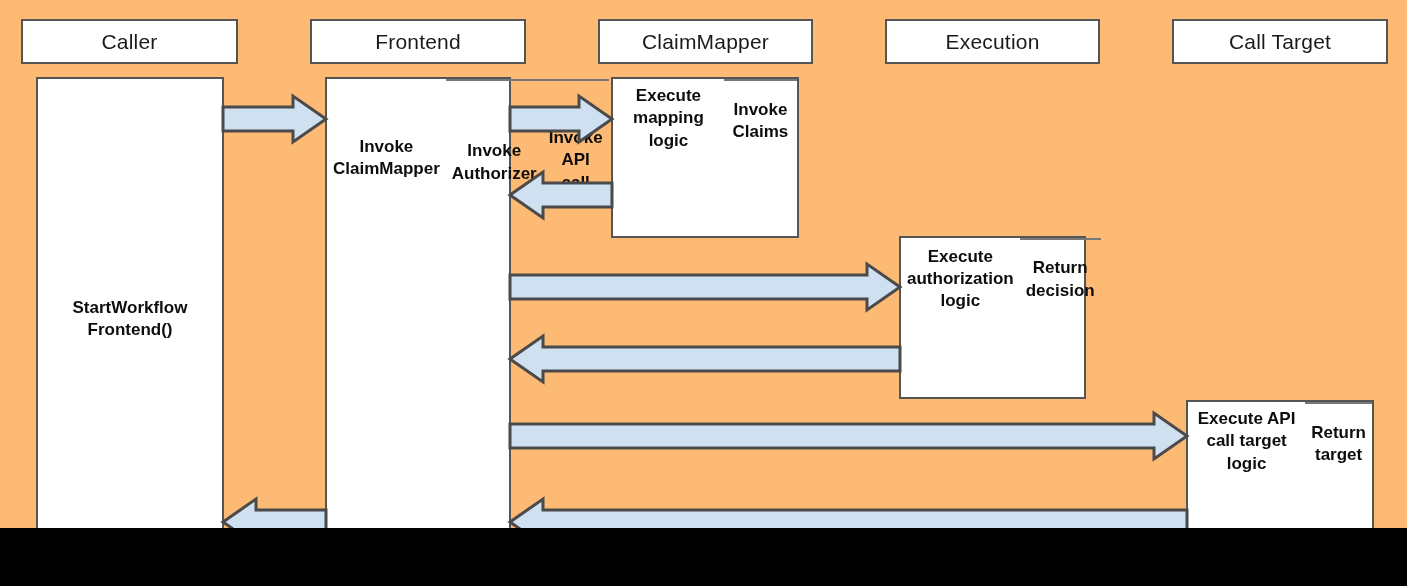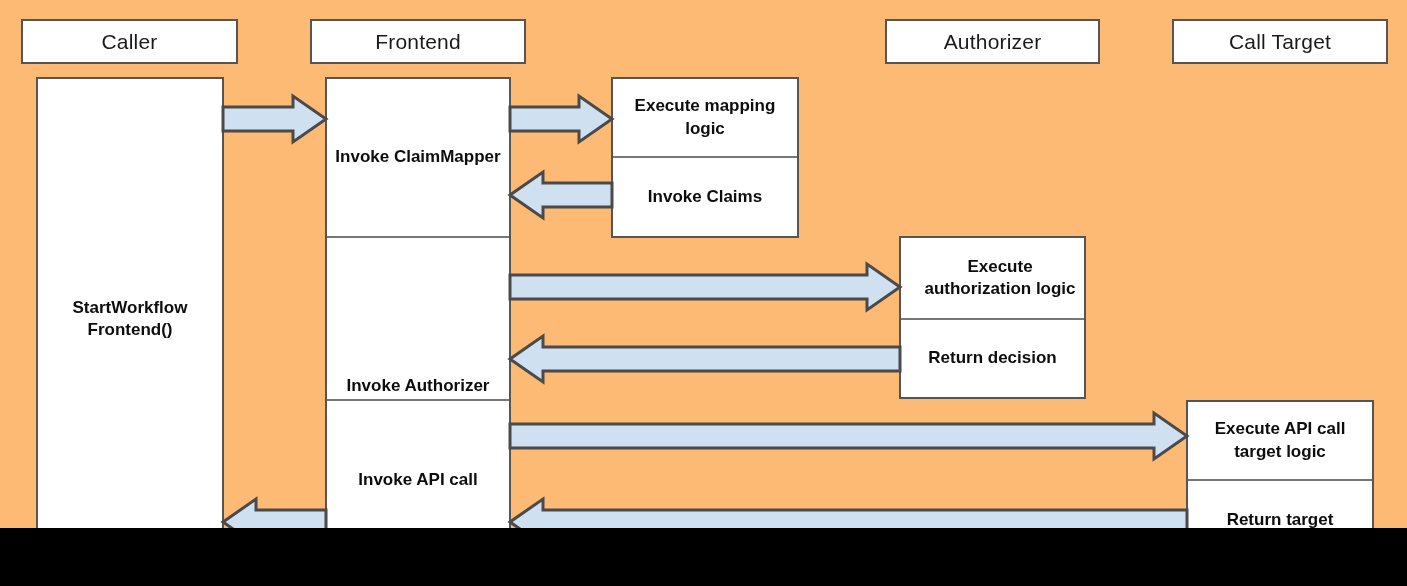--- a/index.html
+++ b/index.html
@@ -78,6 +78,9 @@
   </div>
   <div class="lane-header" style="left:310px; top:19px; width:216px; height:45px;align-items:center;">
     <span>Frontend</span>
+  </div>
+  <div class="lane-header" style="left:598px; top:19px; width:215px; height:45px;">
+    <span>ClaimMapper</span>
   </div>
   <div class="lane-header" style="left:885px; top:19px; width:215px; height:45px;">
     <span>Authorizer</span>

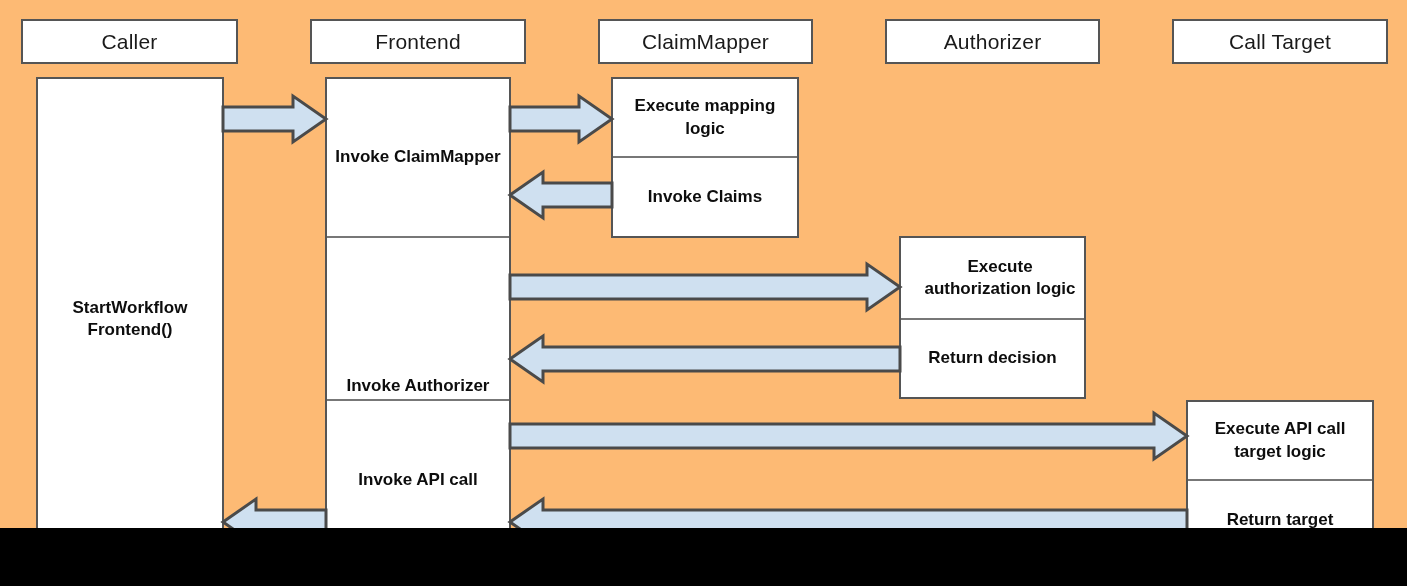--- a/index.html
+++ b/index.html
@@ -83,7 +83,7 @@
     <span>ClaimMapper</span>
   </div>
   <div class="lane-header" style="left:885px; top:19px; width:215px; height:45px;">
-    <span>Authorizer</span>
+    <span>Execution</span>
   </div>
   <div class="lane-header" style="left:1172px; top:19px; width:216px; height:45px;">
     <span>Call Target</span>

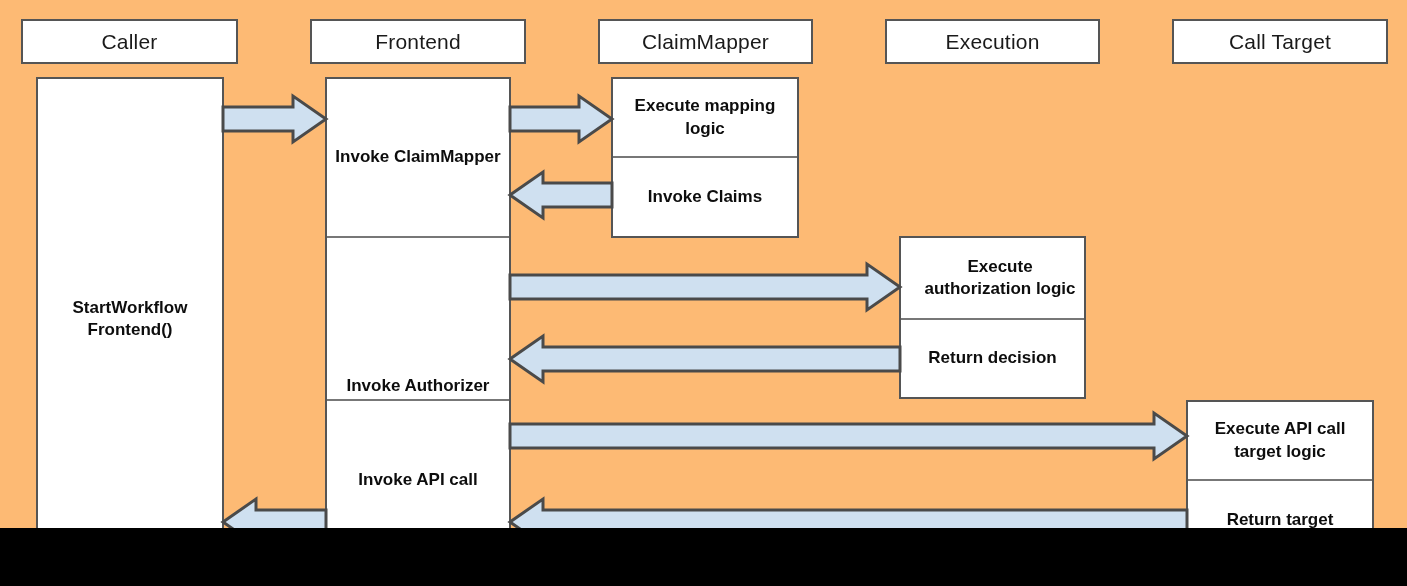--- a/index.html
+++ b/index.html
@@ -36,7 +36,7 @@
     border: 2px solid #555555;
     box-sizing: border-box;
     display: flex;
-    flex-direction: column;
+    flex-direction: row;
   }
   .activation {
     flex: 1 1 auto;

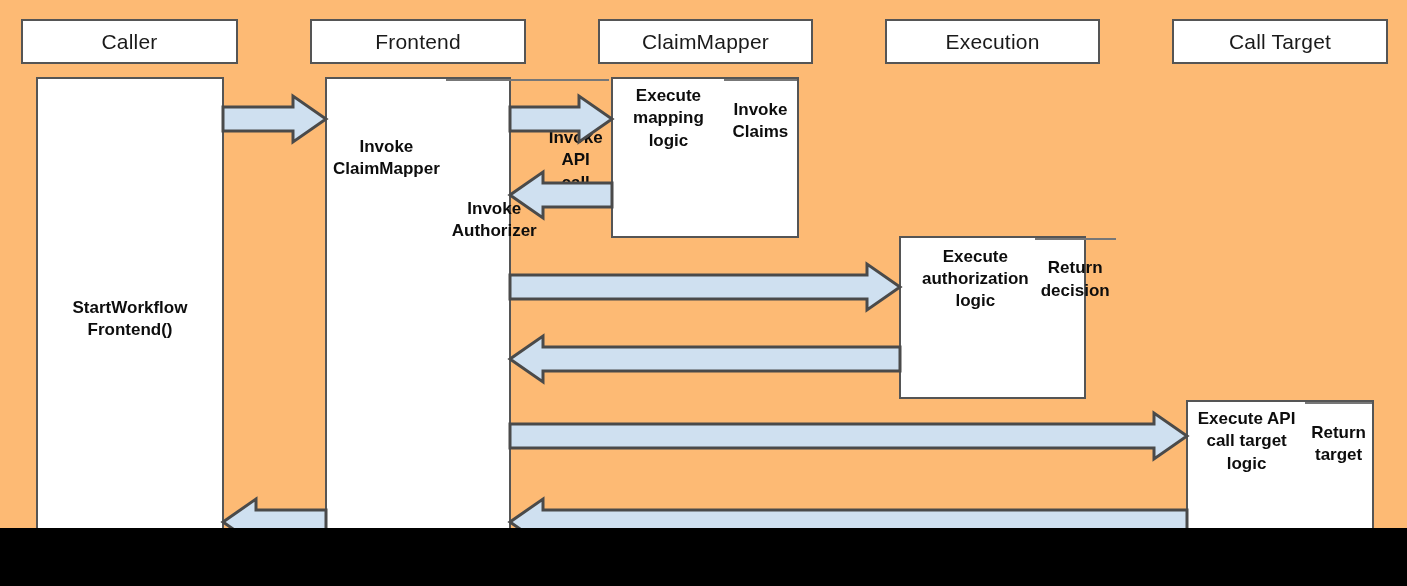--- a/index.html
+++ b/index.html
@@ -99,7 +99,7 @@
     <div class="activation" style="height:158px;">
       <span>Invoke ClaimMapper</span>
     </div>
-    <div class="activation" style="height:165px;align-items:flex-end;">
+    <div class="activation" style="height:165px;">
       <span>Invoke Authorizer</span>
     </div>
     <div class="activation" style="height:161px;">

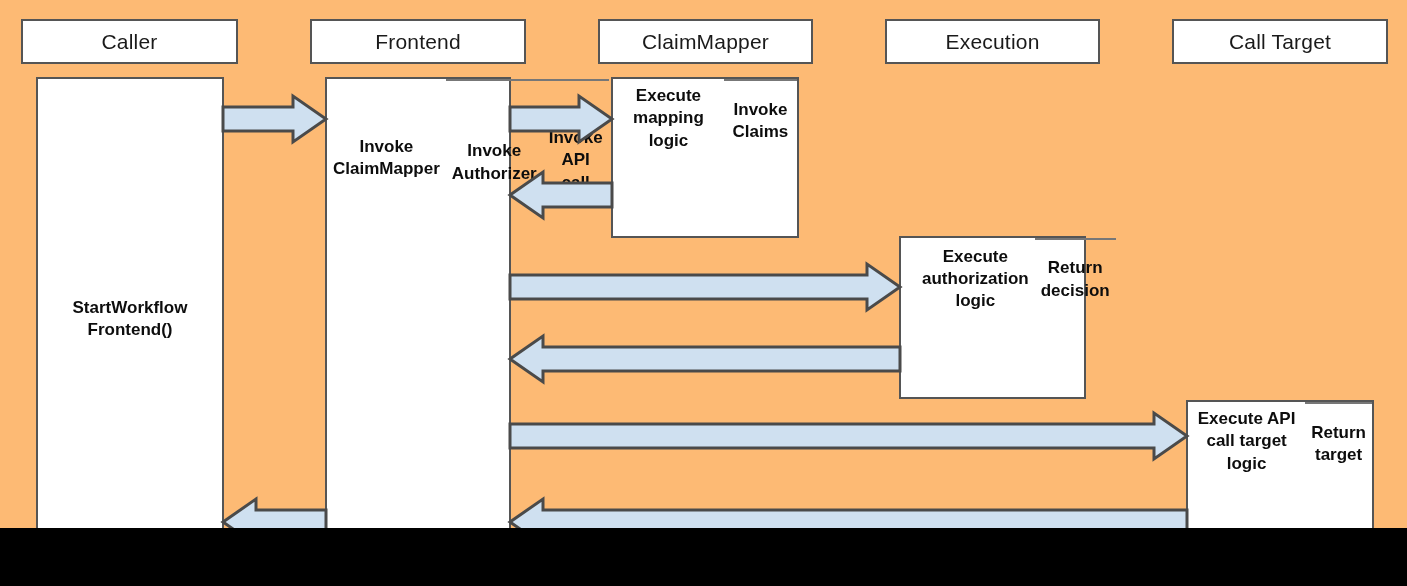--- a/index.html
+++ b/index.html
@@ -117,7 +117,7 @@
   </div>
 
   <div class="lifeline" style="left:899px; top:236px; width:187px; height:163px;">
-    <div class="activation" style="height:82px;margin-left:15px;">
+    <div class="activation" style="height:82px;">
       <span>Execute authorization logic</span>
     </div>
     <div class="activation" style="height:81px;">

